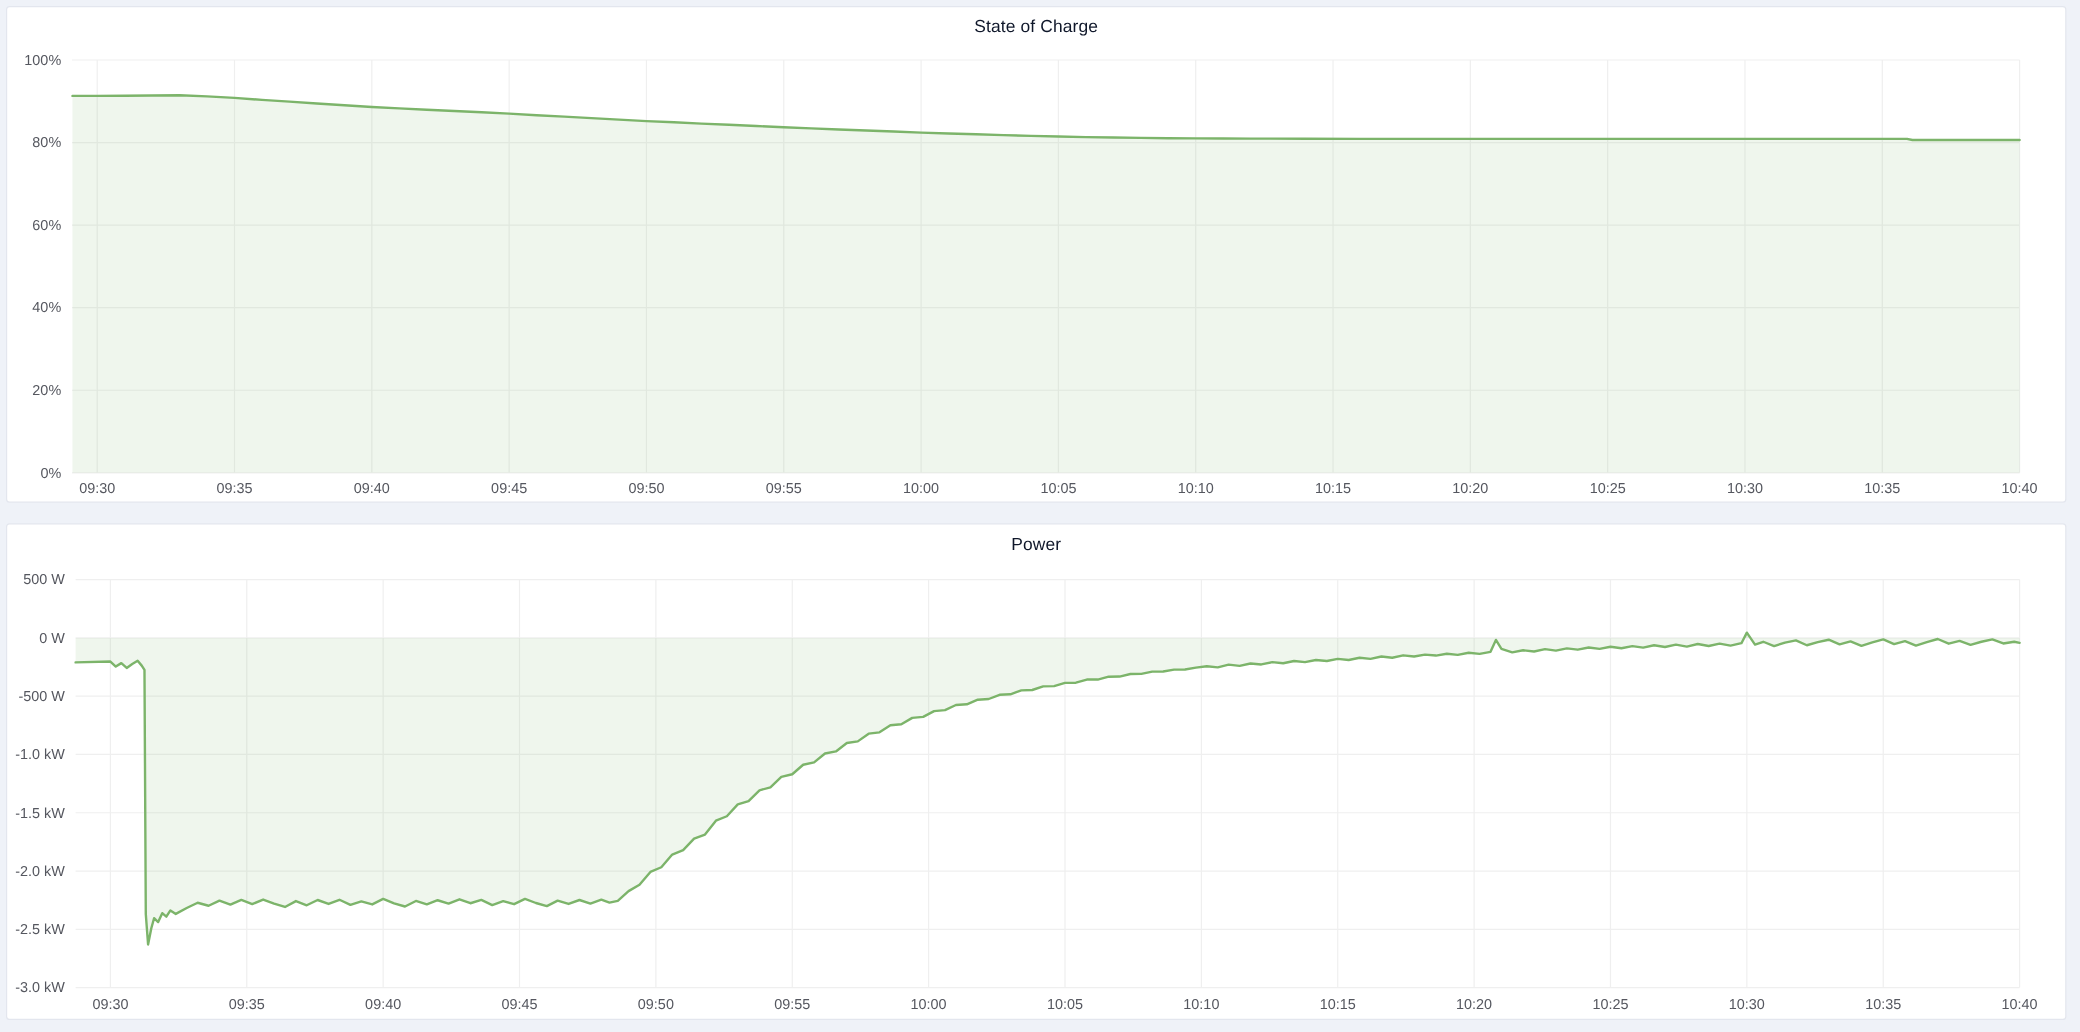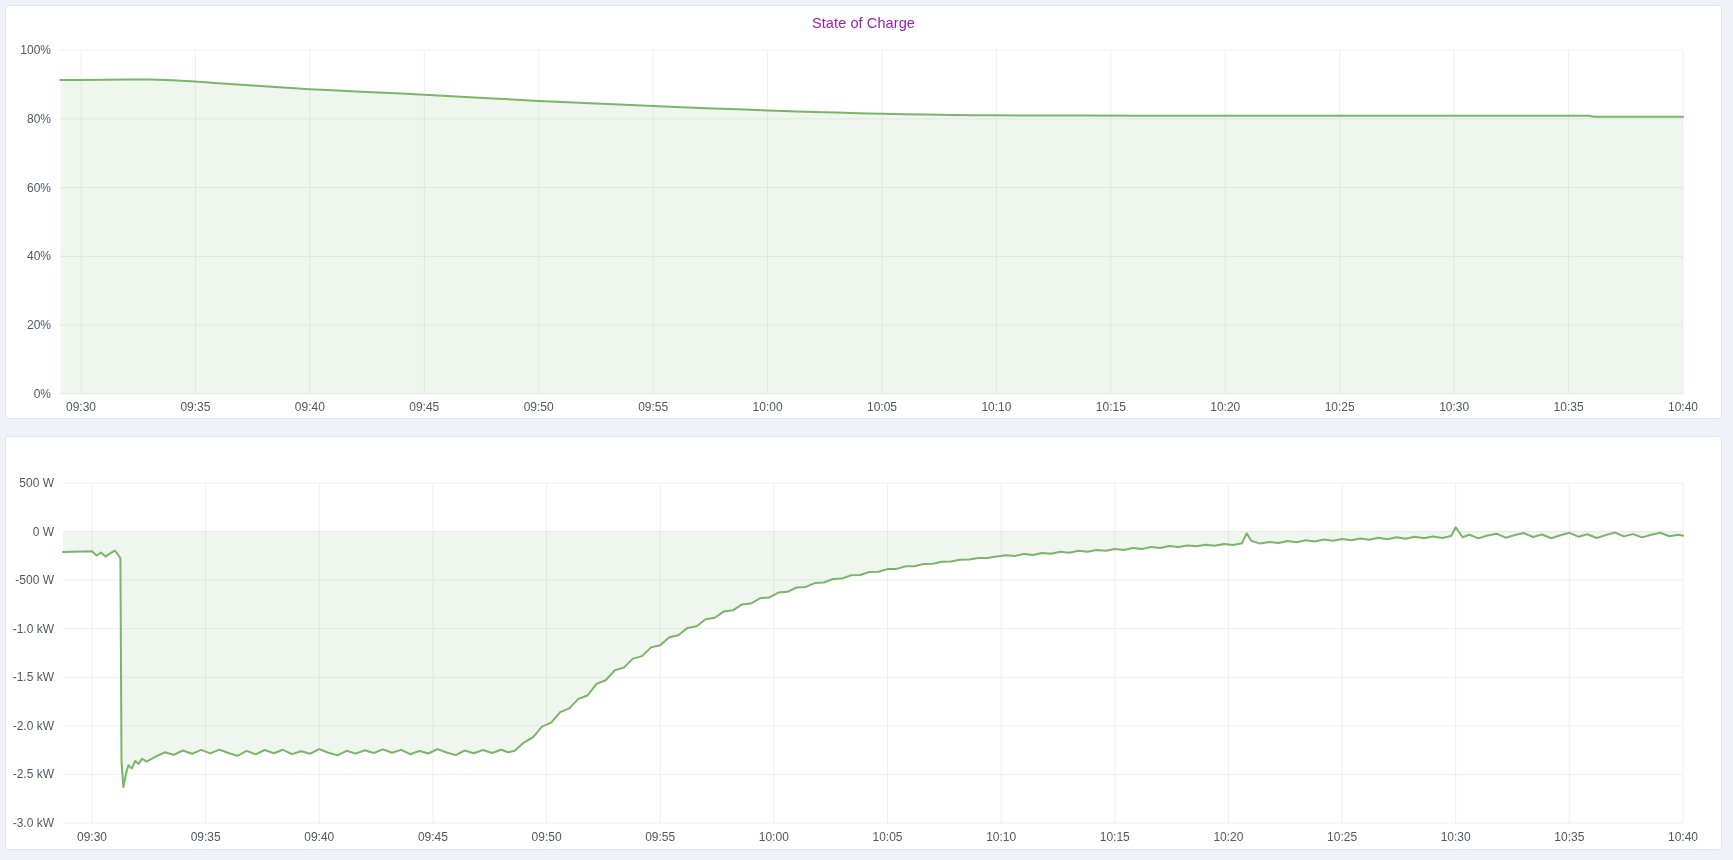--- a/index.html
+++ b/index.html
@@ -18,7 +18,7 @@
   #panel-power{top:436px;}
   .panel h2{
     margin:0;padding-top:9px;text-align:center;
-    font-size:14.5px;font-weight:500;color:#a21caf;letter-spacing:.1px;
+    font-size:14.5px;font-weight:500;color:#0f172a;letter-spacing:.1px;
   }
   svg.chart{position:absolute;top:0;left:0;display:block;}
   svg.chart text{font-family:"Liberation Sans",sans-serif;}

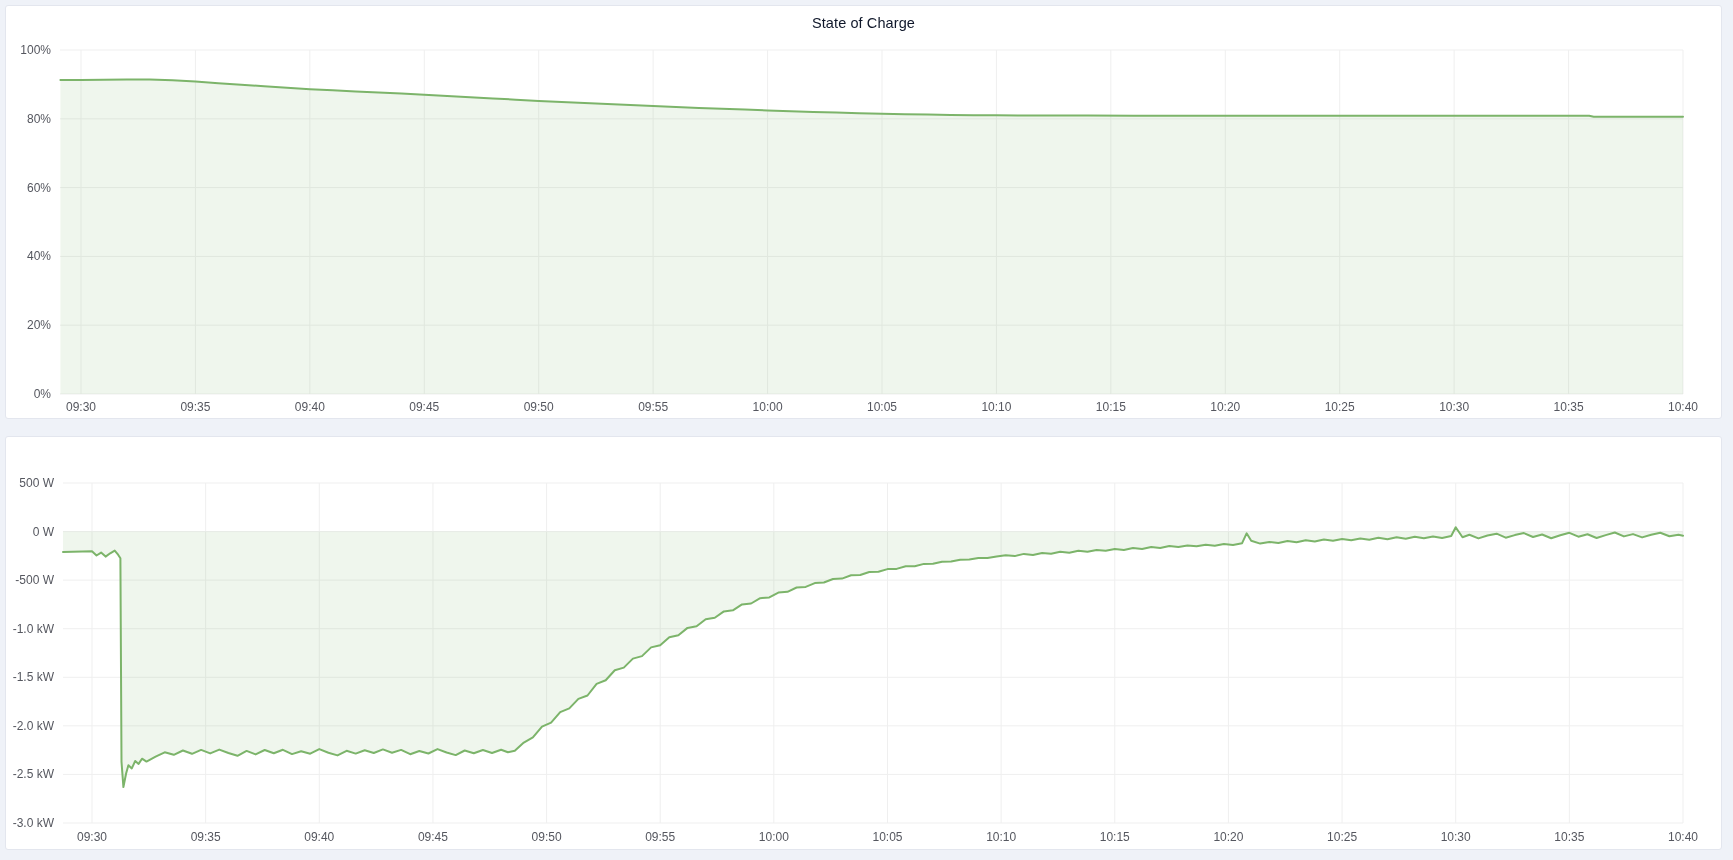--- a/index.html
+++ b/index.html
@@ -127,6 +127,7 @@
       <path d="M57.0 115.0L86.0 114.3L90.5 118.5L95.1 115.6L99.6 119.6L104.2 116.3L108.7 113.6L112.1 117.7L114.4 121.3L115.5 324.8L117.4 350.1L120.1 336.5L122.4 328.2L125.8 331.4L129.2 324.0L132.6 326.9L136.0 321.7L140.5 324.6L149.6 319.7L158.7 315.3L167.8 317.8L176.9 313.5L186.0 316.8L195.1 312.9L204.2 316.4L213.3 312.6L222.4 316.0L231.5 318.8L240.6 313.9L249.6 317.4L258.7 313.0L267.8 316.3L276.9 312.8L286.0 317.1L295.1 314.2L304.2 316.7L313.3 312.1L322.4 315.8L331.5 318.4L340.6 313.8L349.7 316.6L358.7 313.2L367.8 316.0L376.9 312.4L386.0 315.7L395.1 312.9L404.2 317.2L413.3 314.0L422.4 316.5L431.5 312.1L440.6 315.5L449.7 318.1L458.7 313.5L467.8 316.3L476.9 313.0L486.0 316.0L495.1 312.7L501.9 315.2L508.8 313.7L517.8 305.6L526.9 300.3L536.0 289.6L545.1 285.7L554.2 275.1L563.3 271.4L572.4 261.9L581.5 258.5L590.6 246.9L599.7 243.2L608.8 233.3L617.8 230.6L626.9 221.6L636.0 219.1L645.1 210.4L654.2 208.2L663.3 200.3L672.4 198.3L681.5 190.9L690.6 189.2L699.7 182.2L708.8 180.8L717.9 174.4L726.9 173.3L736.0 167.4L745.1 166.5L754.2 161.2L763.3 160.4L772.4 155.6L781.5 154.8L790.6 150.5L799.7 149.9L808.8 146.1L817.9 145.5L827.0 142.0L836.0 141.6L845.1 138.3L854.2 138.0L863.3 135.0L872.4 134.8L881.5 132.1L890.6 131.9L899.7 129.3L908.8 129.3L917.9 126.9L927.0 126.8L936.0 124.7L945.1 124.6L954.2 122.7L963.3 122.6L972.4 121.0L981.5 120.9L990.6 119.4L999.7 118.2L1008.8 119.1L1017.9 116.9L1027.0 117.9L1036.1 115.9L1045.1 116.7L1054.2 114.8L1063.3 115.7L1072.4 113.8L1081.5 114.8L1090.6 113.0L1099.7 113.8L1108.8 112.1L1117.9 113.0L1127.0 111.1L1136.1 112.1L1145.2 110.1L1154.2 111.1L1163.3 109.1L1172.4 110.1L1181.5 108.5L1190.6 109.3L1199.7 107.8L1208.8 108.7L1217.9 107.0L1227.0 107.9L1236.1 106.2L1240.6 96.3L1245.2 103.8L1254.2 106.6L1263.3 104.9L1272.4 105.9L1281.5 103.9L1290.6 105.2L1299.7 103.3L1308.8 104.4L1317.9 102.6L1327.0 103.7L1336.1 102.0L1345.2 103.2L1354.3 101.4L1363.3 102.7L1372.4 100.7L1381.5 102.2L1390.6 100.2L1399.7 101.8L1408.8 99.7L1417.9 101.3L1427.0 99.4L1436.1 101.0L1445.2 99.0L1449.7 90.2L1456.5 100.2L1463.4 97.8L1472.4 101.4L1481.5 98.5L1490.6 96.7L1499.7 100.7L1508.8 98.1L1517.9 96.1L1527.0 100.0L1536.1 97.5L1545.2 101.2L1554.3 98.3L1563.4 95.8L1572.4 99.7L1581.5 97.3L1590.6 101.0L1599.7 98.1L1608.8 95.5L1617.9 99.4L1627.0 97.1L1636.1 100.4L1645.2 97.8L1654.3 95.8L1663.4 99.2L1672.5 97.8L1677.0 98.7L1677 94.6L57.0 94.6Z" fill="rgba(124,180,106,0.12)" stroke="none"></path>
       <path d="M57.0 115.0L86.0 114.3L90.5 118.5L95.1 115.6L99.6 119.6L104.2 116.3L108.7 113.6L112.1 117.7L114.4 121.3L115.5 324.8L117.4 350.1L120.1 336.5L122.4 328.2L125.8 331.4L129.2 324.0L132.6 326.9L136.0 321.7L140.5 324.6L149.6 319.7L158.7 315.3L167.8 317.8L176.9 313.5L186.0 316.8L195.1 312.9L204.2 316.4L213.3 312.6L222.4 316.0L231.5 318.8L240.6 313.9L249.6 317.4L258.7 313.0L267.8 316.3L276.9 312.8L286.0 317.1L295.1 314.2L304.2 316.7L313.3 312.1L322.4 315.8L331.5 318.4L340.6 313.8L349.7 316.6L358.7 313.2L367.8 316.0L376.9 312.4L386.0 315.7L395.1 312.9L404.2 317.2L413.3 314.0L422.4 316.5L431.5 312.1L440.6 315.5L449.7 318.1L458.7 313.5L467.8 316.3L476.9 313.0L486.0 316.0L495.1 312.7L501.9 315.2L508.8 313.7L517.8 305.6L526.9 300.3L536.0 289.6L545.1 285.7L554.2 275.1L563.3 271.4L572.4 261.9L581.5 258.5L590.6 246.9L599.7 243.2L608.8 233.3L617.8 230.6L626.9 221.6L636.0 219.1L645.1 210.4L654.2 208.2L663.3 200.3L672.4 198.3L681.5 190.9L690.6 189.2L699.7 182.2L708.8 180.8L717.9 174.4L726.9 173.3L736.0 167.4L745.1 166.5L754.2 161.2L763.3 160.4L772.4 155.6L781.5 154.8L790.6 150.5L799.7 149.9L808.8 146.1L817.9 145.5L827.0 142.0L836.0 141.6L845.1 138.3L854.2 138.0L863.3 135.0L872.4 134.8L881.5 132.1L890.6 131.9L899.7 129.3L908.8 129.3L917.9 126.9L927.0 126.8L936.0 124.7L945.1 124.6L954.2 122.7L963.3 122.6L972.4 121.0L981.5 120.9L990.6 119.4L999.7 118.2L1008.8 119.1L1017.9 116.9L1027.0 117.9L1036.1 115.9L1045.1 116.7L1054.2 114.8L1063.3 115.7L1072.4 113.8L1081.5 114.8L1090.6 113.0L1099.7 113.8L1108.8 112.1L1117.9 113.0L1127.0 111.1L1136.1 112.1L1145.2 110.1L1154.2 111.1L1163.3 109.1L1172.4 110.1L1181.5 108.5L1190.6 109.3L1199.7 107.8L1208.8 108.7L1217.9 107.0L1227.0 107.9L1236.1 106.2L1240.6 96.3L1245.2 103.8L1254.2 106.6L1263.3 104.9L1272.4 105.9L1281.5 103.9L1290.6 105.2L1299.7 103.3L1308.8 104.4L1317.9 102.6L1327.0 103.7L1336.1 102.0L1345.2 103.2L1354.3 101.4L1363.3 102.7L1372.4 100.7L1381.5 102.2L1390.6 100.2L1399.7 101.8L1408.8 99.7L1417.9 101.3L1427.0 99.4L1436.1 101.0L1445.2 99.0L1449.7 90.2L1456.5 100.2L1463.4 97.8L1472.4 101.4L1481.5 98.5L1490.6 96.7L1499.7 100.7L1508.8 98.1L1517.9 96.1L1527.0 100.0L1536.1 97.5L1545.2 101.2L1554.3 98.3L1563.4 95.8L1572.4 99.7L1581.5 97.3L1590.6 101.0L1599.7 98.1L1608.8 95.5L1617.9 99.4L1627.0 97.1L1636.1 100.4L1645.2 97.8L1654.3 95.8L1663.4 99.2L1672.5 97.8L1677.0 98.7" fill="none" stroke="#7cb46a" stroke-width="2" stroke-linejoin="round" stroke-linecap="round"></path>
     </svg>
+  <h2>Power</h2>
 </section>
 
 </body></html>

